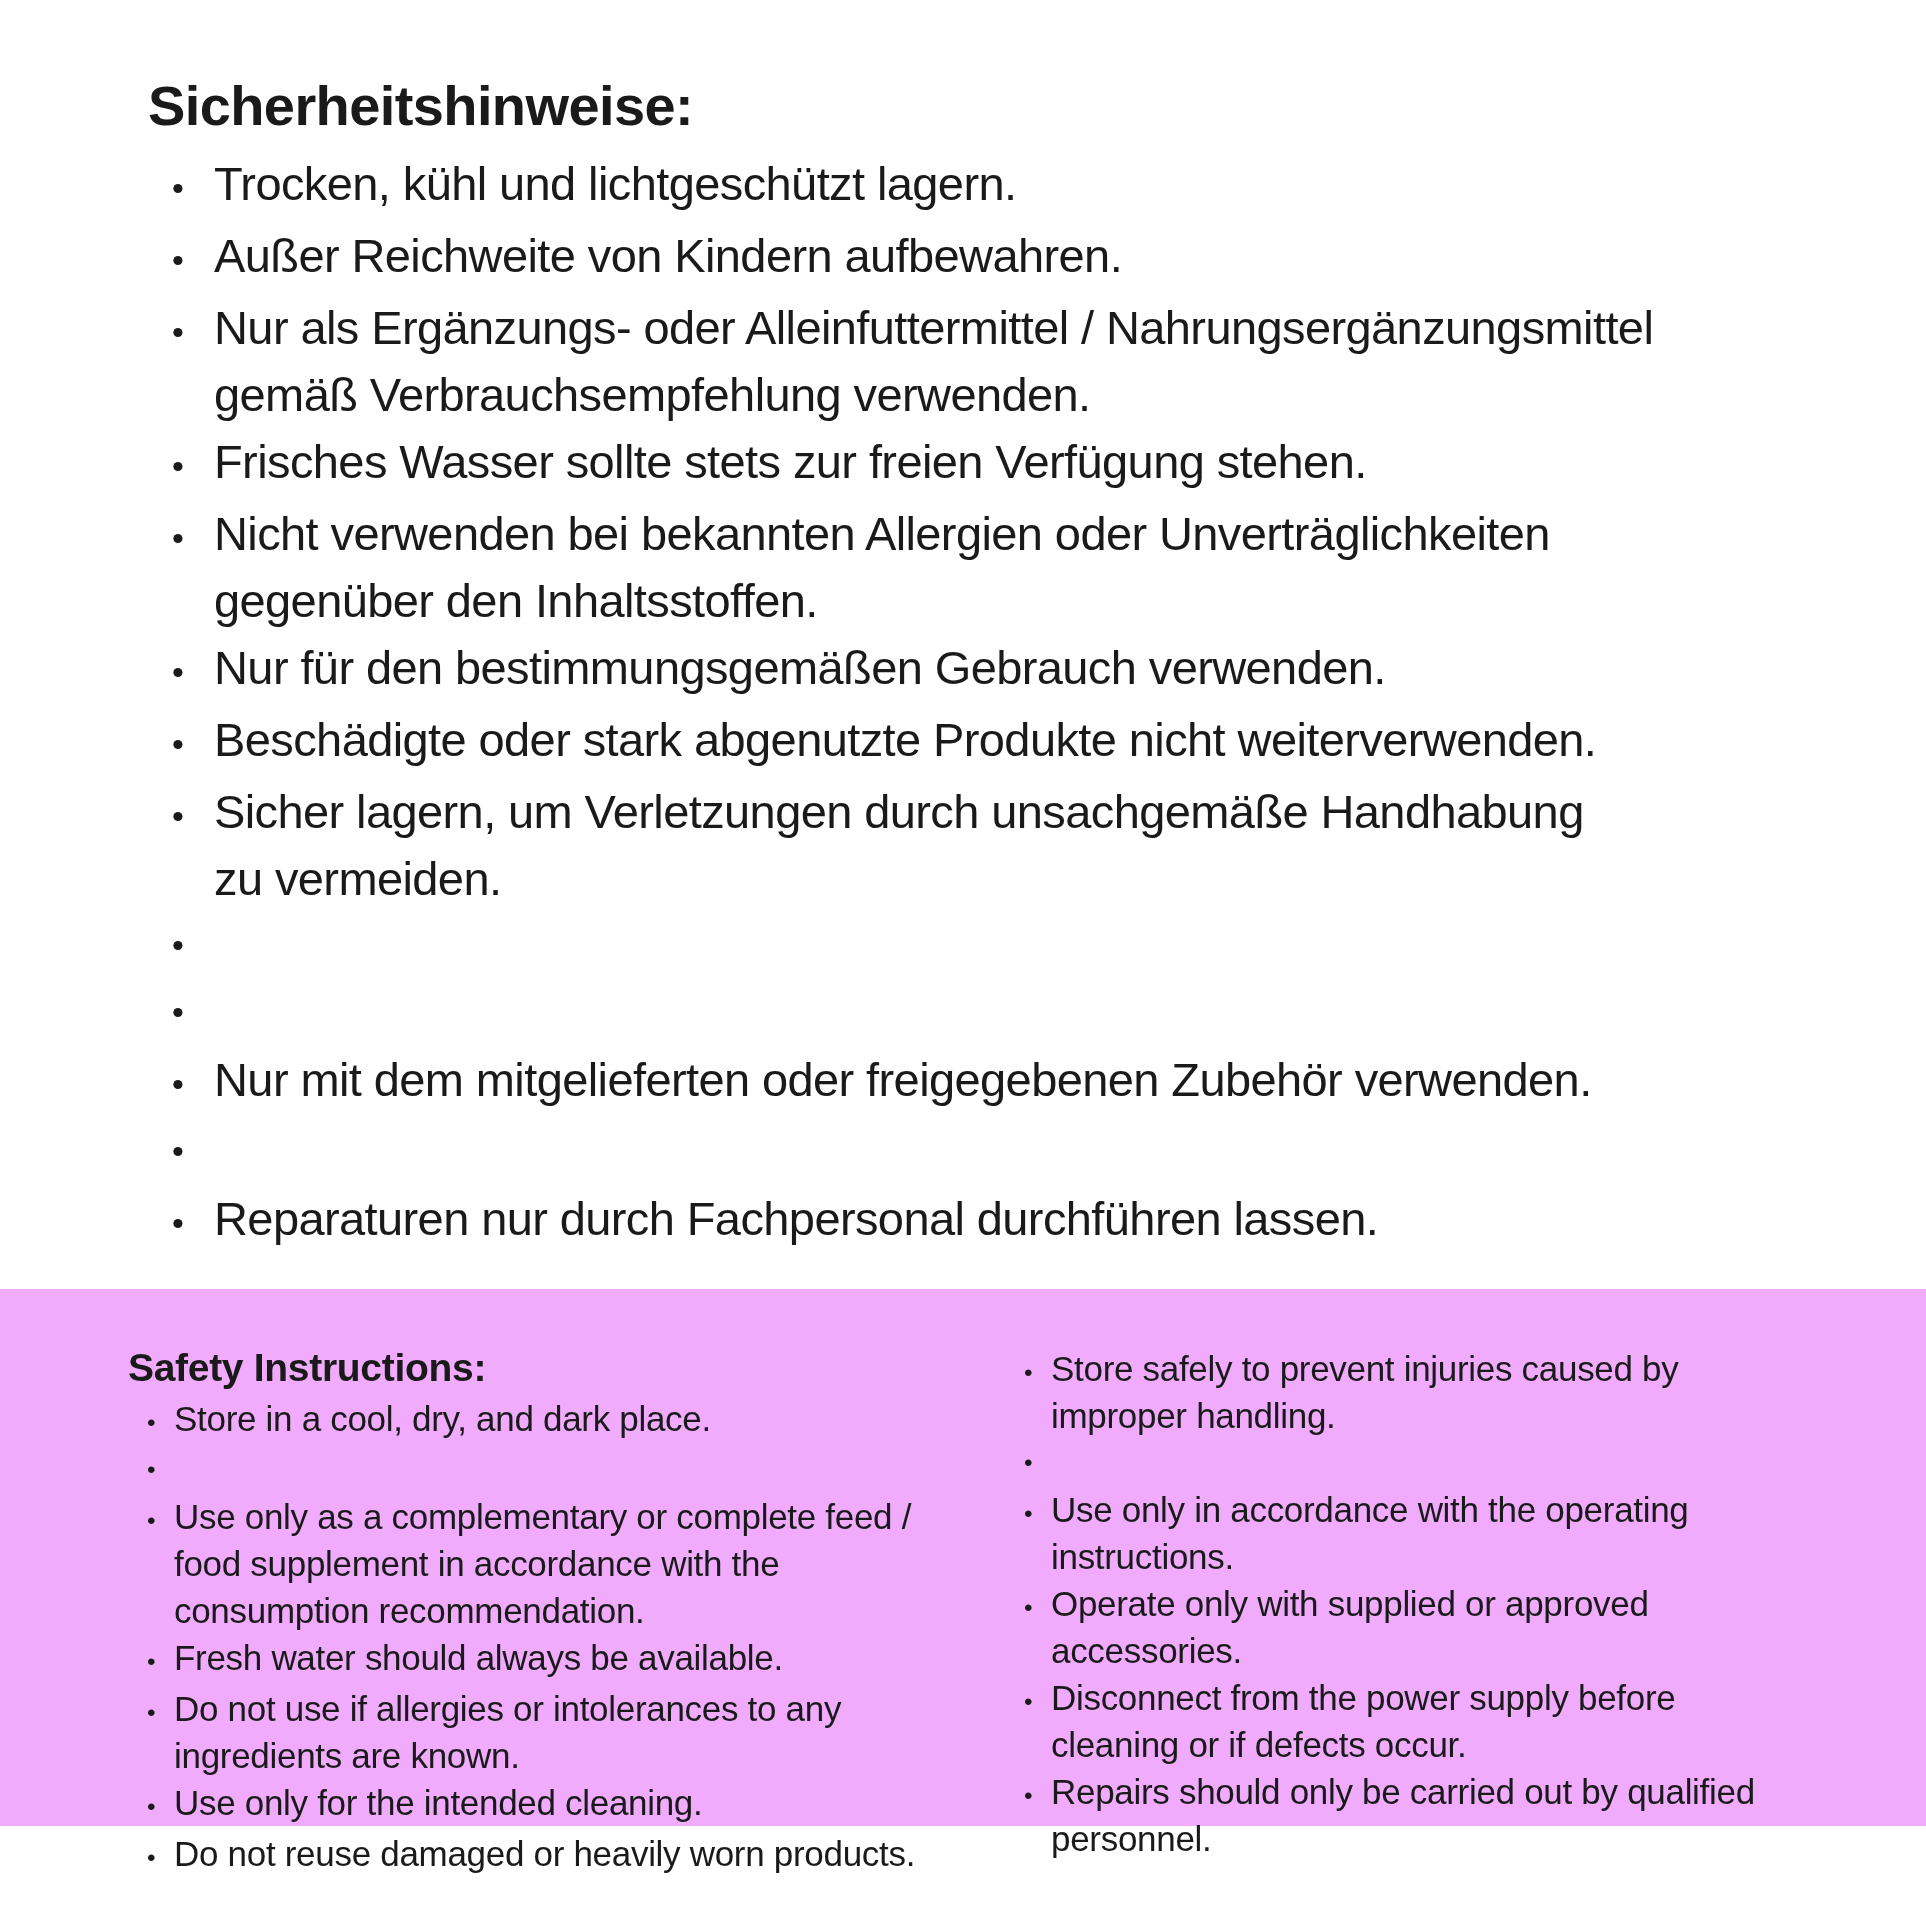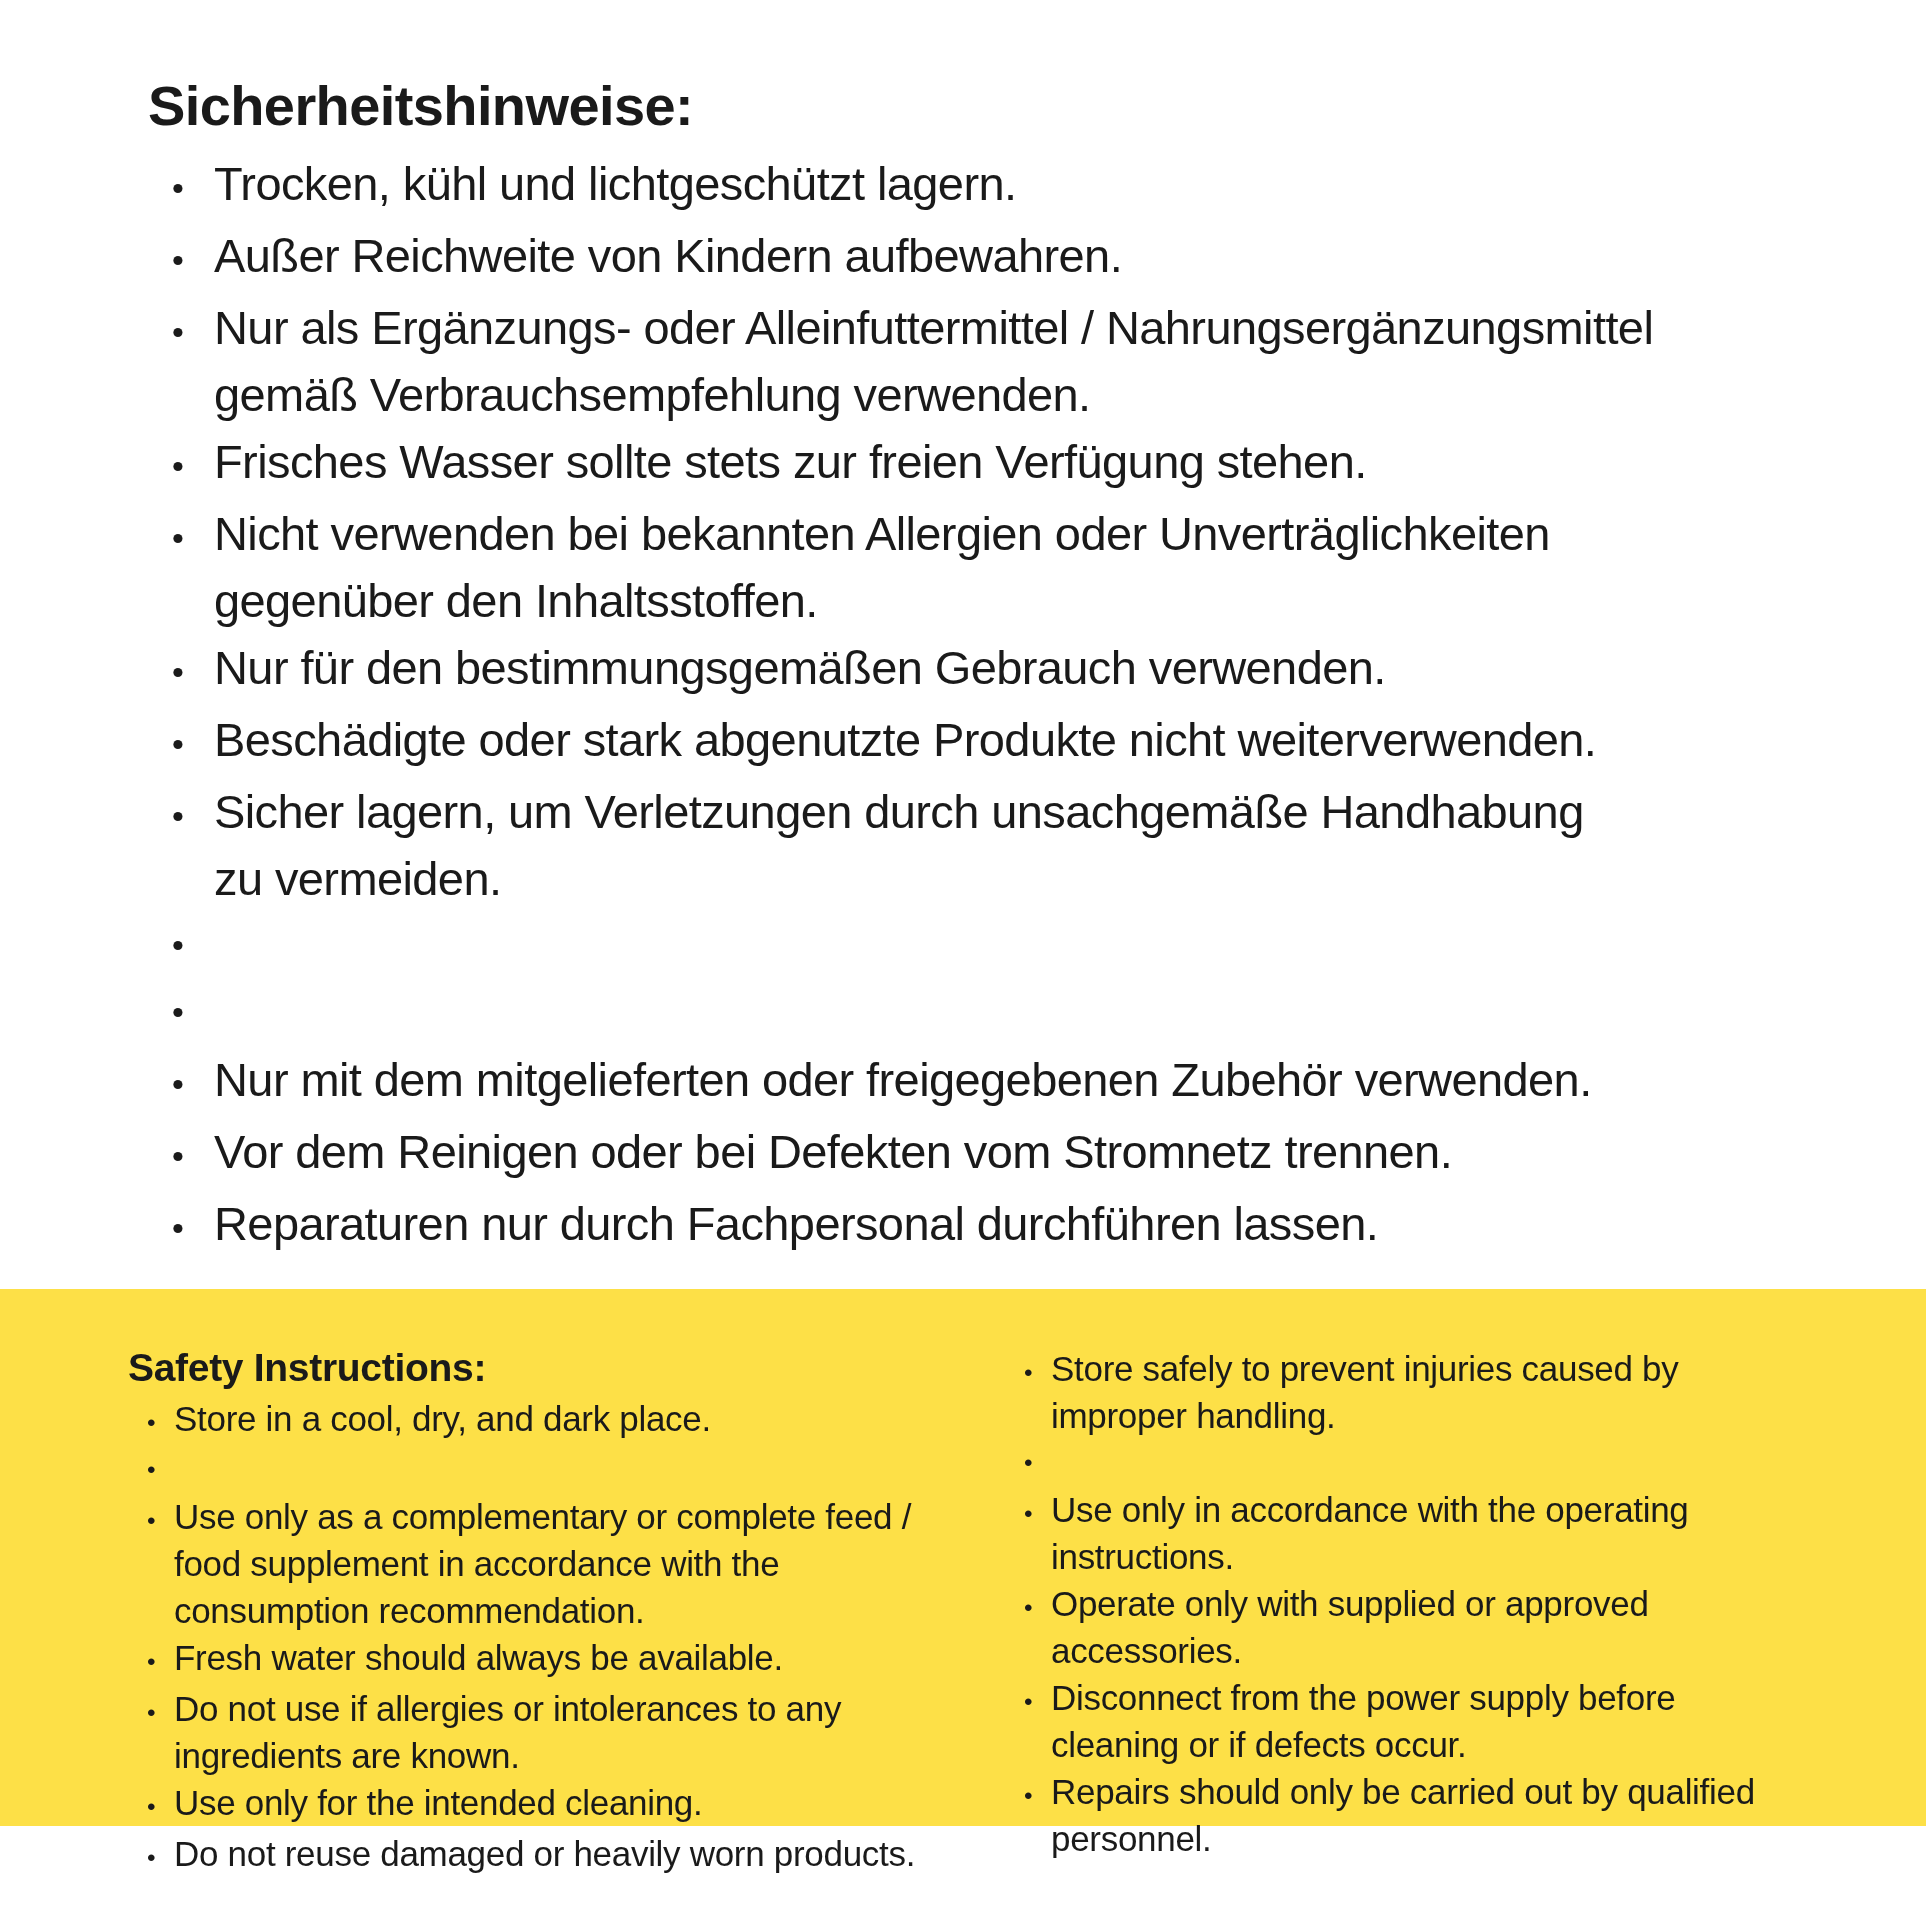--- a/index.html
+++ b/index.html
@@ -114,7 +114,6 @@
 
         <li class="item">
           <span class="dot">•</span>
-          <span class="txt">Vor dem Reinigen oder bei Defekten vom Stromnetz trennen.</span>
         </li>
 
         <li class="item">

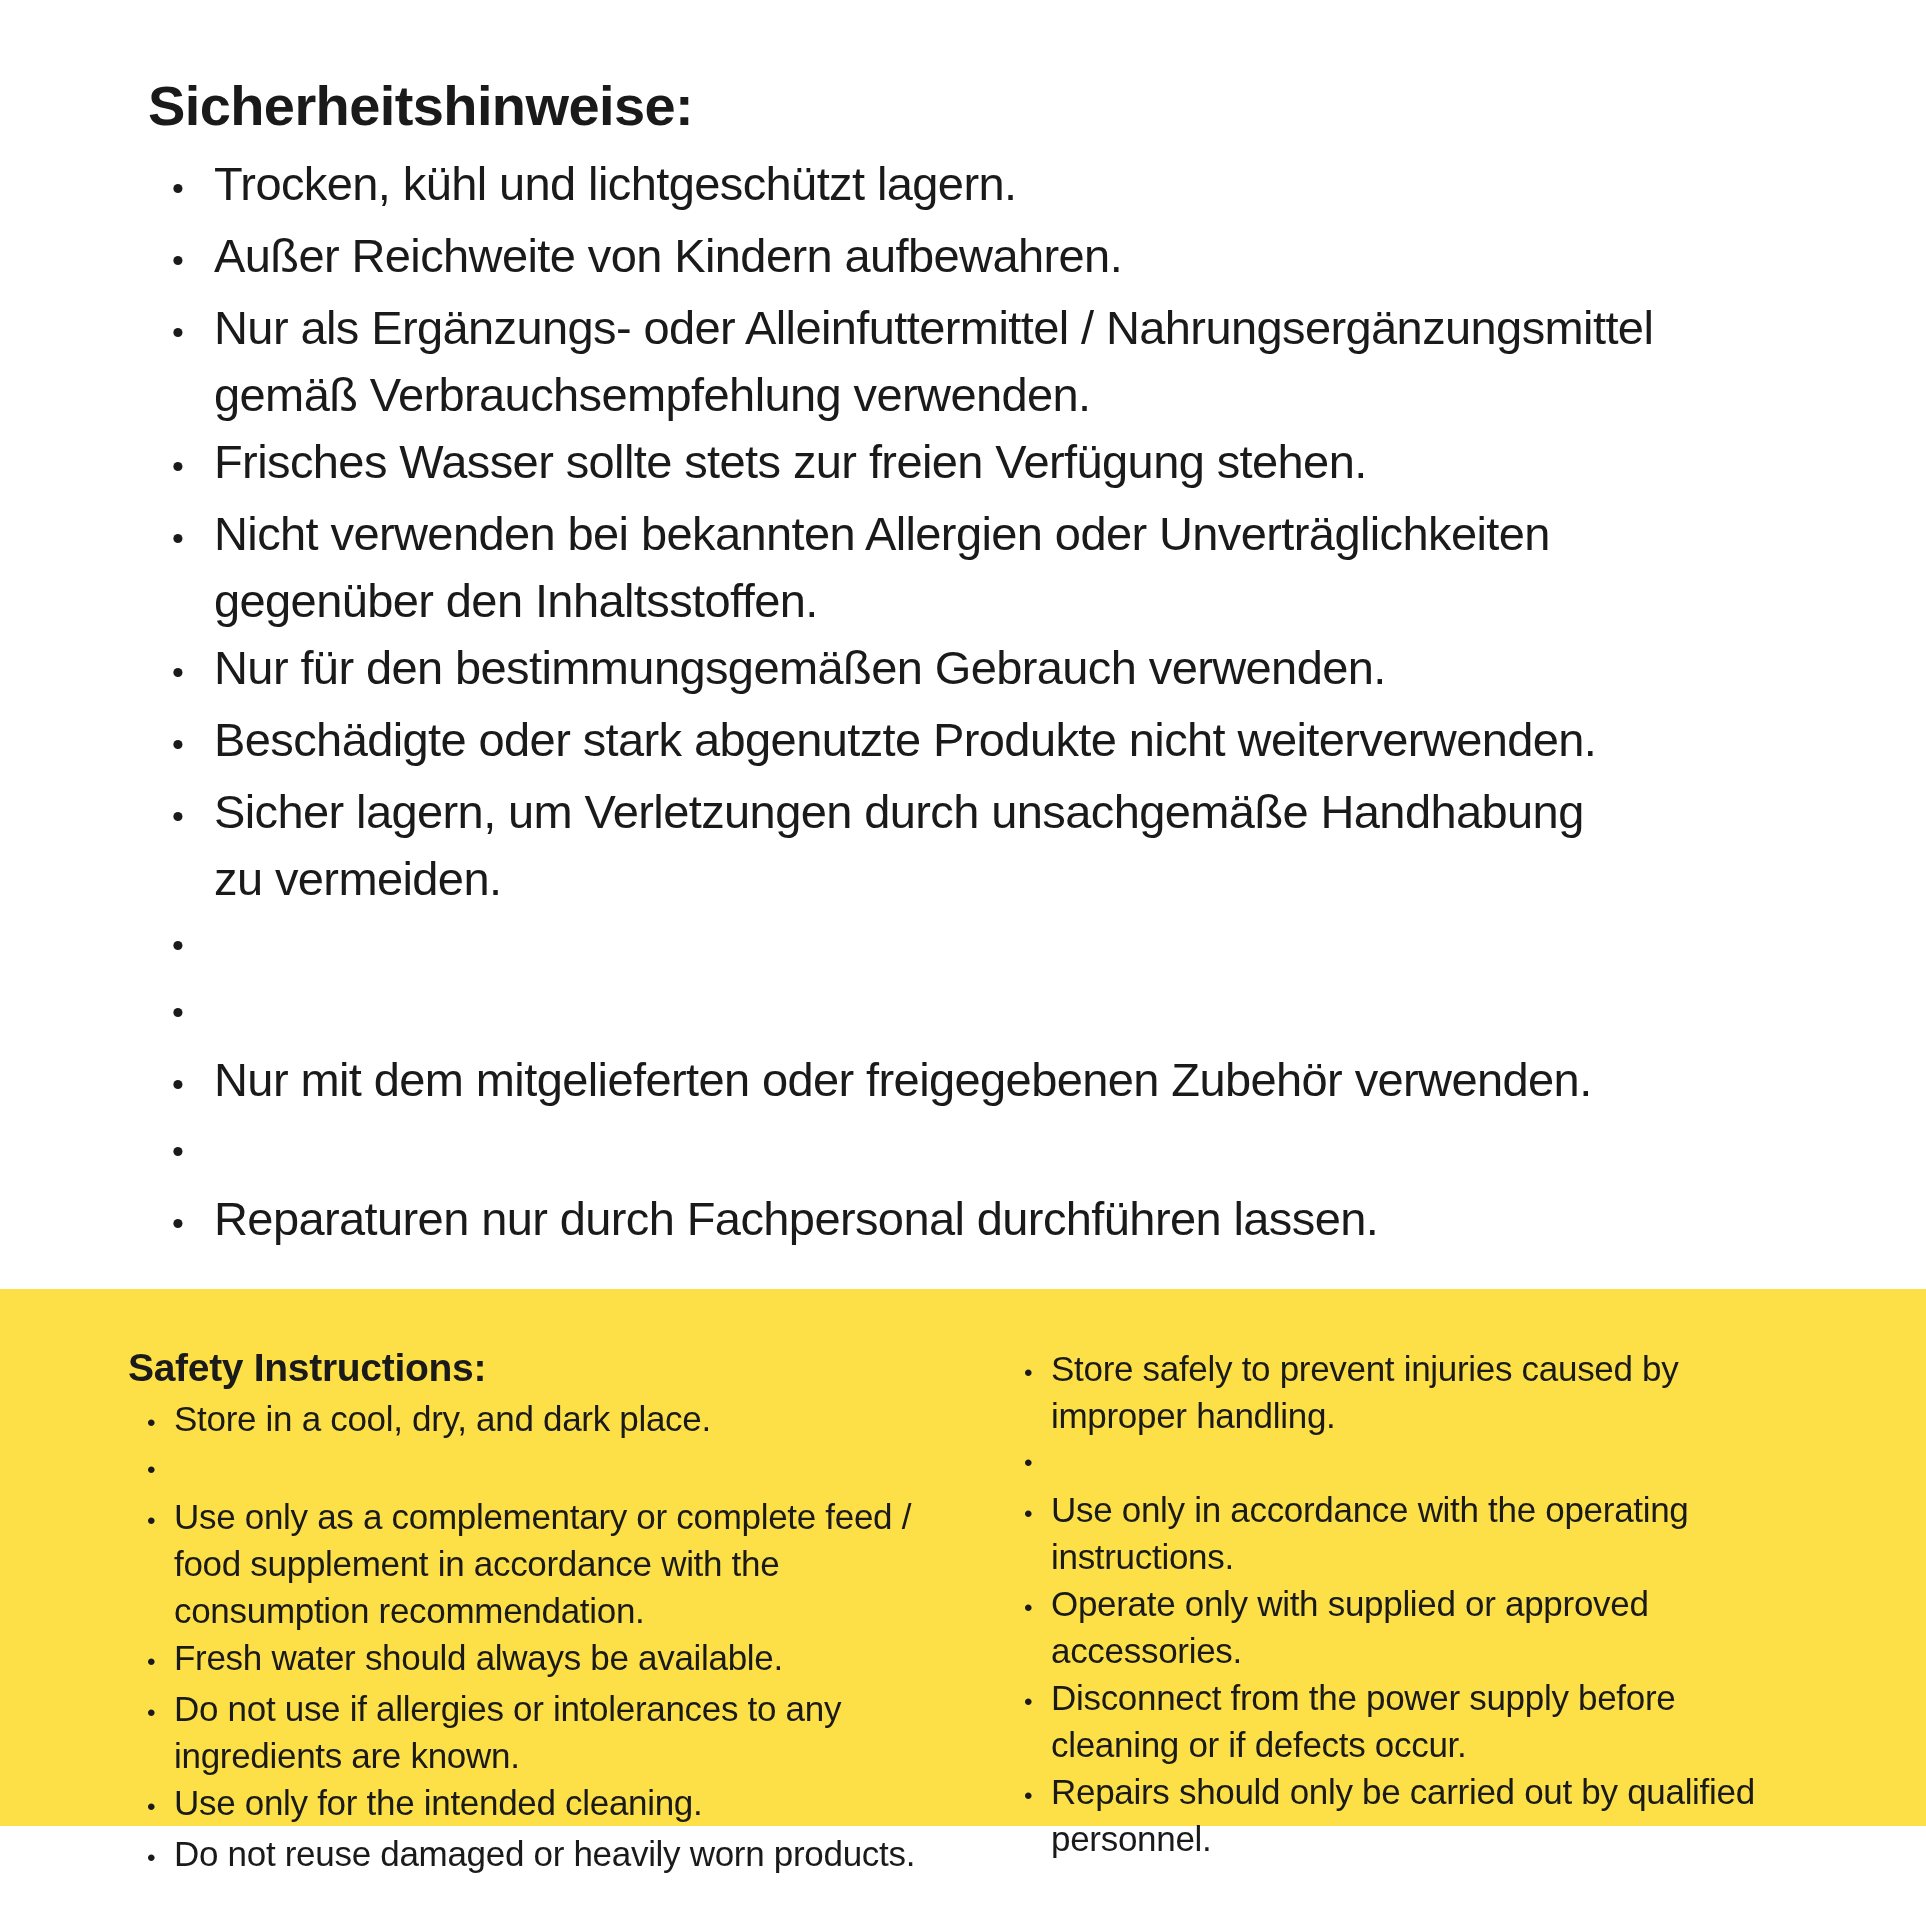--- a/index.html
+++ b/index.html
@@ -31,7 +31,7 @@
   .en{
     position:absolute;left:0;top:1289px;
     width:1926px;height:537px;
-    background:#fde047;
+    background:#f0abfc;
   }
   .col{position:absolute;}
   .col-l{left:128px;top:56px;width:899px;}

